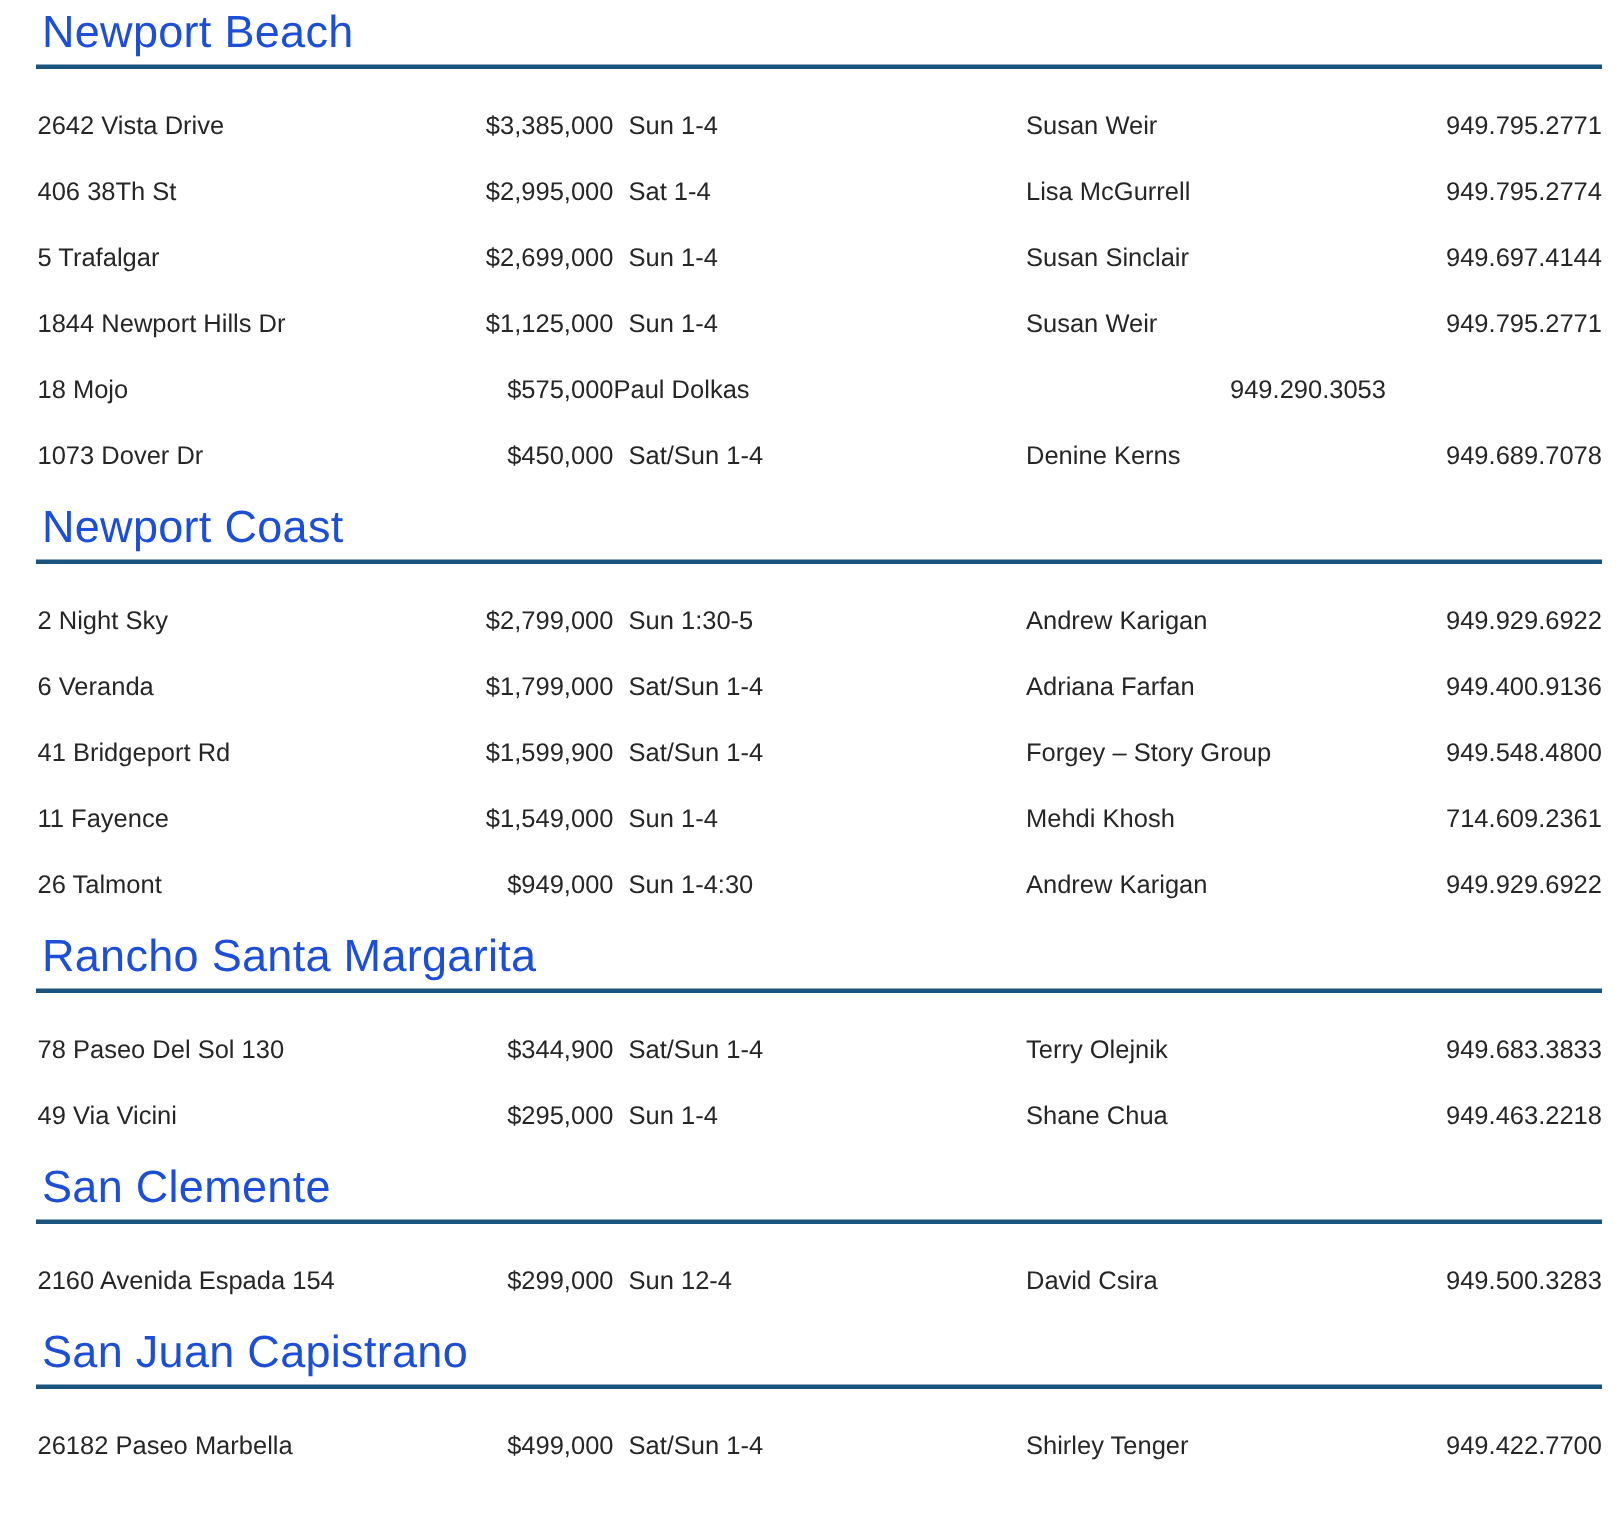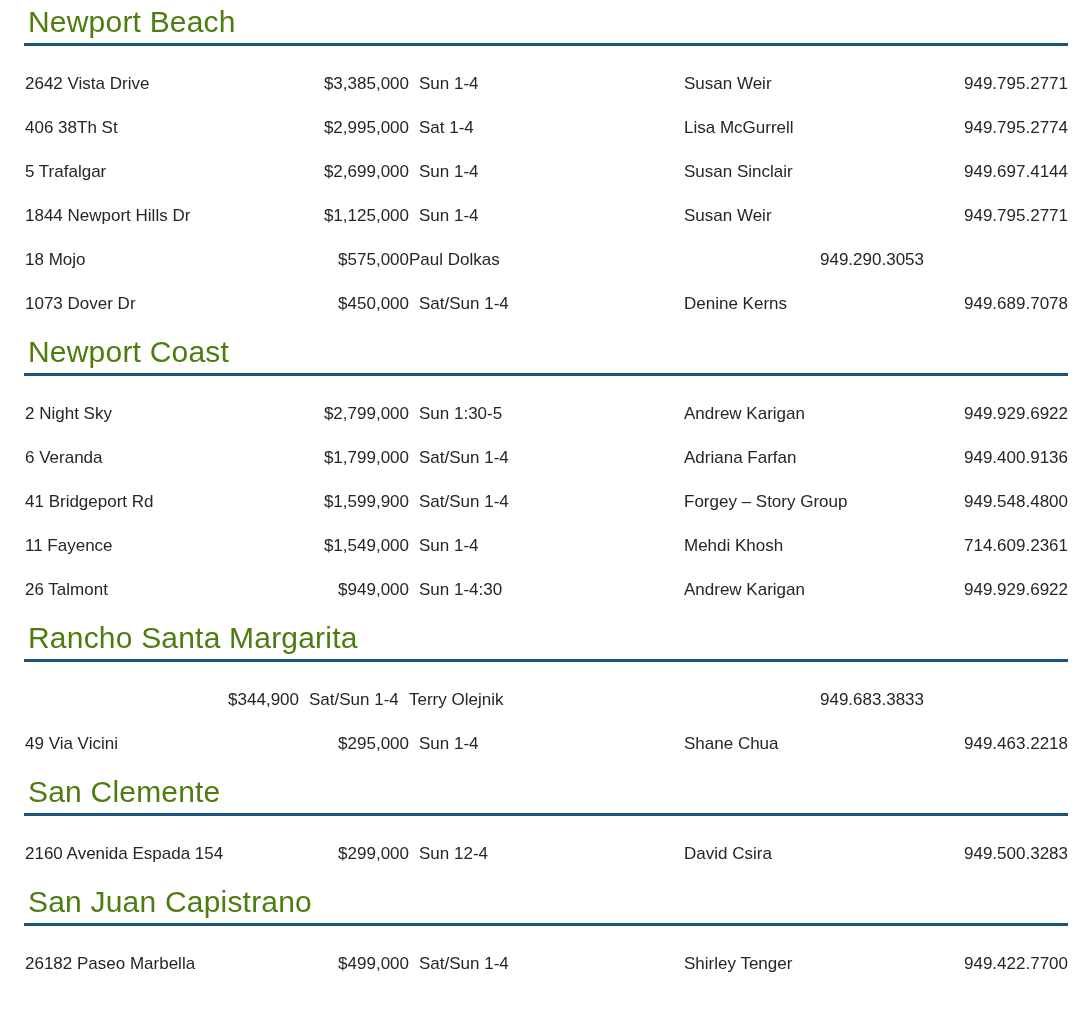--- a/index.html
+++ b/index.html
@@ -26,7 +26,7 @@
     line-height: 35px;
     font-weight: 400;
     letter-spacing: 0.2px;
-    color: #4d7c0f;
+    color: #1d4ed8;
     margin: 0;
     padding: 0 0 4px 4px;
     border-bottom: 3px solid var(--accent);

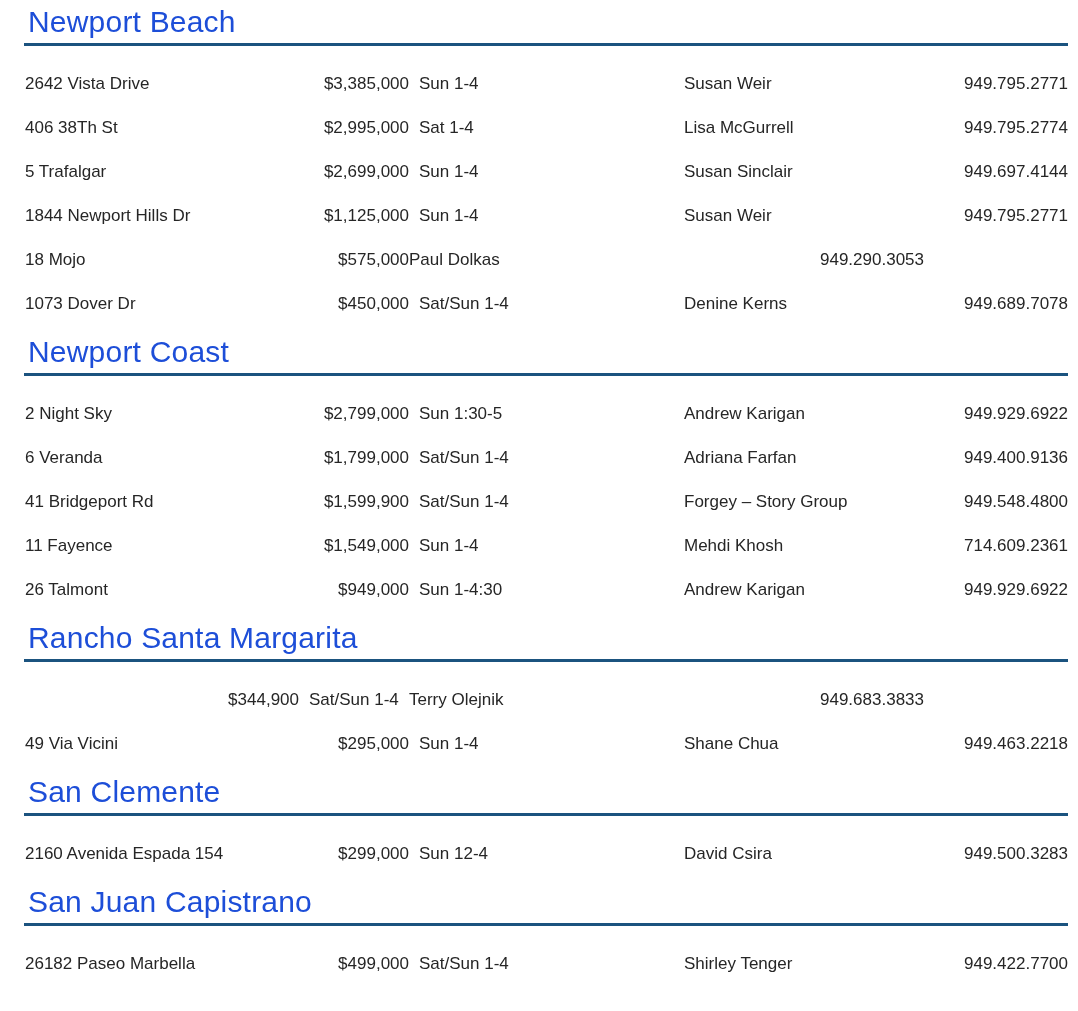--- a/index.html
+++ b/index.html
@@ -151,6 +151,7 @@
     <h2 class="city-heading">Rancho Santa Margarita</h2>
     <div class="rows">
   <div class="listing-row">
+    <span class="cell-address">78 Paseo Del Sol 130</span>
     <span class="cell-price">$344,900</span>
     <span class="cell-time">Sat/Sun 1-4</span>
     <span class="cell-agent">Terry Olejnik</span>

